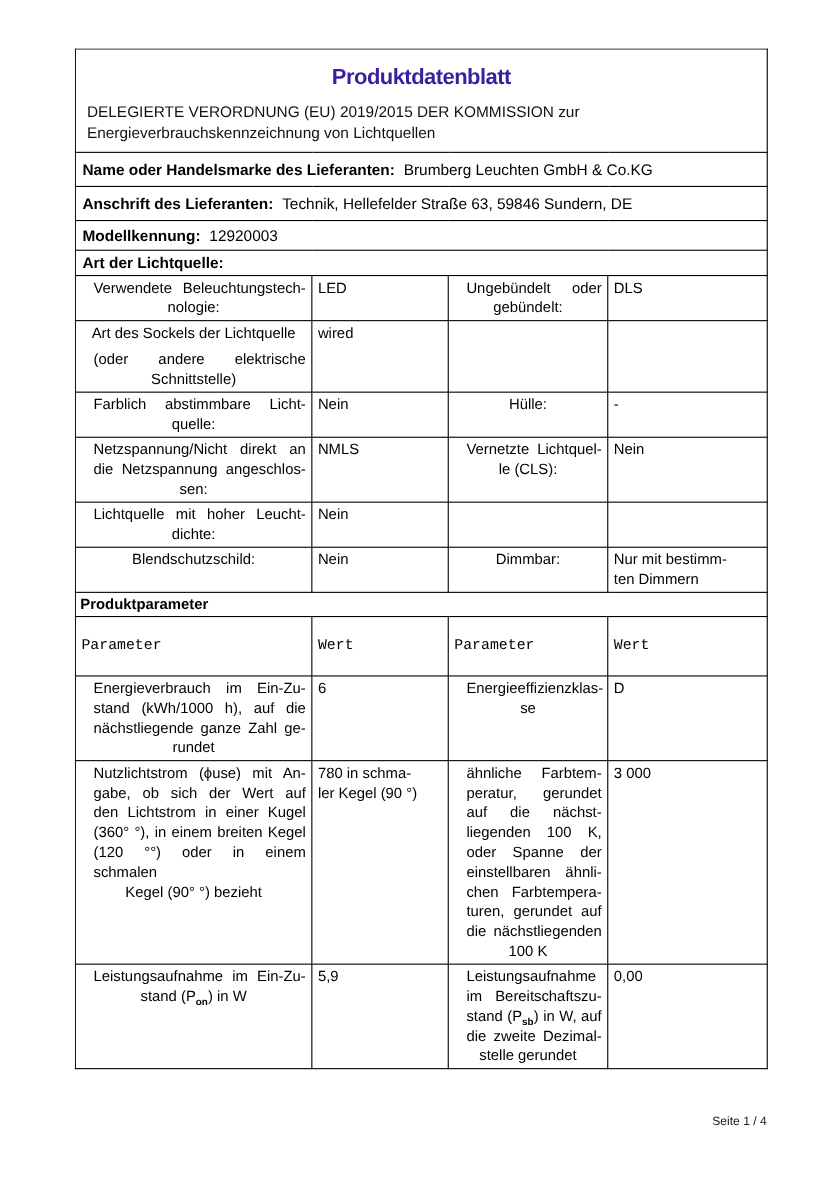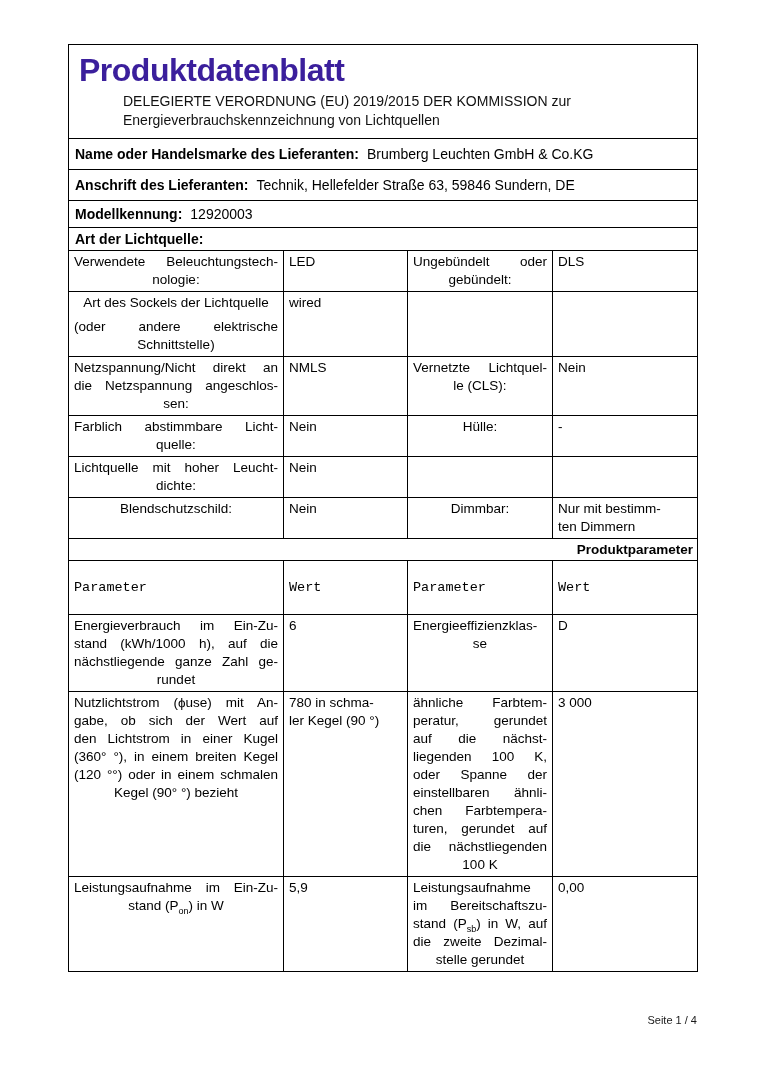--- a/index.html
+++ b/index.html
@@ -19,7 +19,7 @@
   }
   
   tr.title-row td{padding:8px 10px 9px 10px;}
-  .title{font-size:32px;line-height:34px;font-weight:bold;letter-spacing:-0.5px;}
+  .title{font-size:20px;line-height:34px;font-weight:bold;letter-spacing:-0.5px;text-align:center;}
   .subtitle{white-space:pre-line;font-size:14px;line-height:18.5px;margin-top:5px;color:#111;margin-left:44px;}
   
   tr.lab-row td{padding:6px 6px;font-size:14px;line-height:18px;border-radius:11px;}

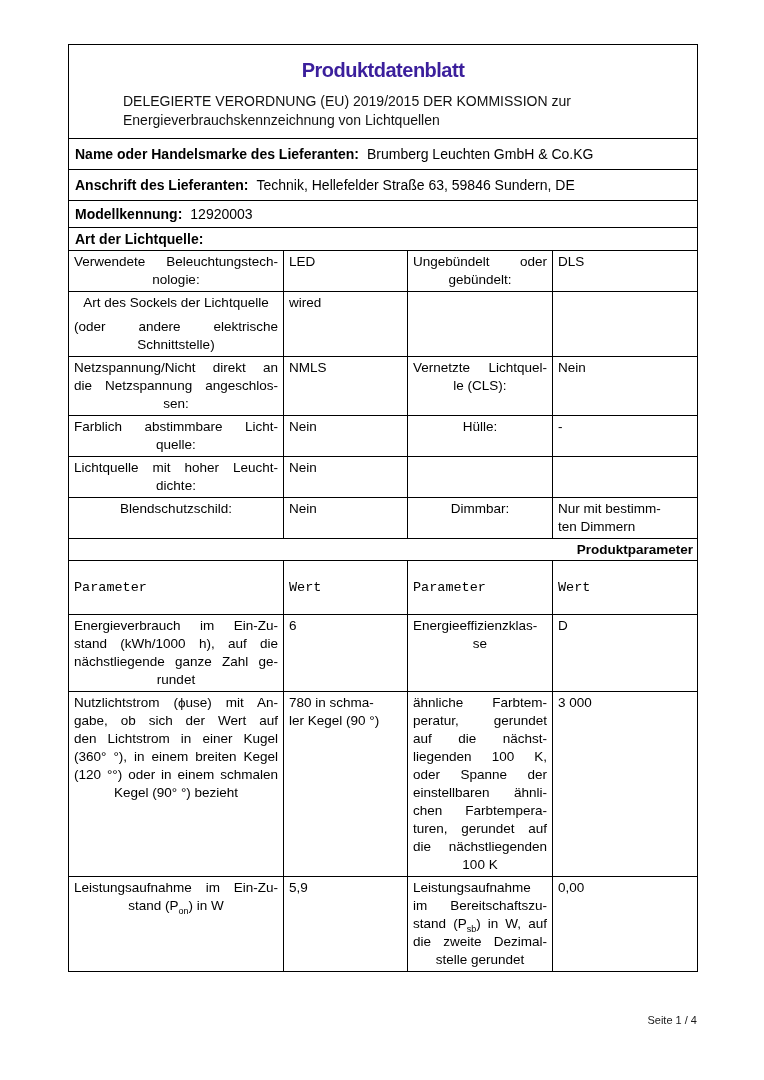--- a/index.html
+++ b/index.html
@@ -20,7 +20,7 @@
   
   tr.title-row td{padding:8px 10px 9px 10px;}
   .title{font-size:20px;line-height:34px;font-weight:bold;letter-spacing:-0.5px;text-align:center;}
-  .subtitle{white-space:pre-line;font-size:14px;line-height:18.5px;margin-top:5px;color:#111;margin-left:44px;}
+  .subtitle{white-space:pre-line;font-size:14px;line-height:18.5px;margin-top:5px;color:#111;}
   
   tr.lab-row td{padding:6px 6px;font-size:14px;line-height:18px;border-radius:11px;}
   tr.lab-row.model td{padding:4px 6px;}

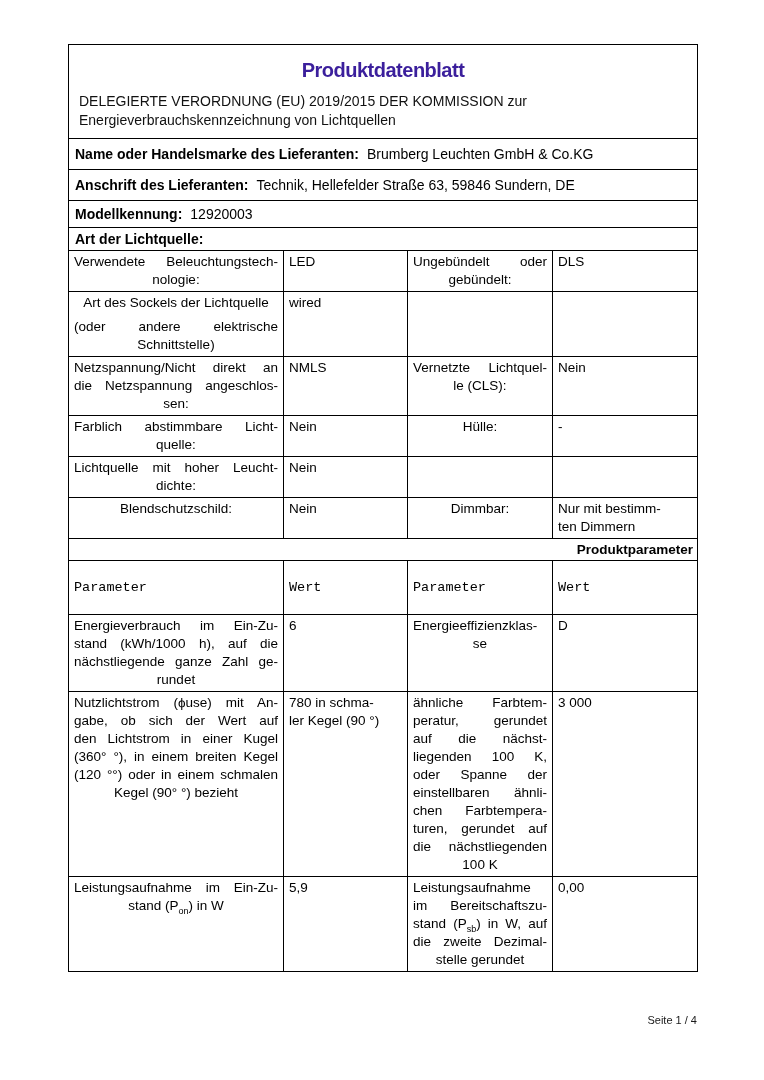--- a/index.html
+++ b/index.html
@@ -32,7 +32,7 @@
   tr.colhead td{padding:17px 5px;line-height:19px;font-family:Liberation Mono, monospace;}
   
   td.value{white-space:pre-line;}
-  .para .jl{text-align:justify;text-align-last:justify;}
+  .para .jl{text-align:justify;text-align-last:justify;margin-left:11px;}
   .para .ll{text-align:center;}
   .para + .para{margin-top:6px;}
   sub{font-size:9px;line-height:0;}

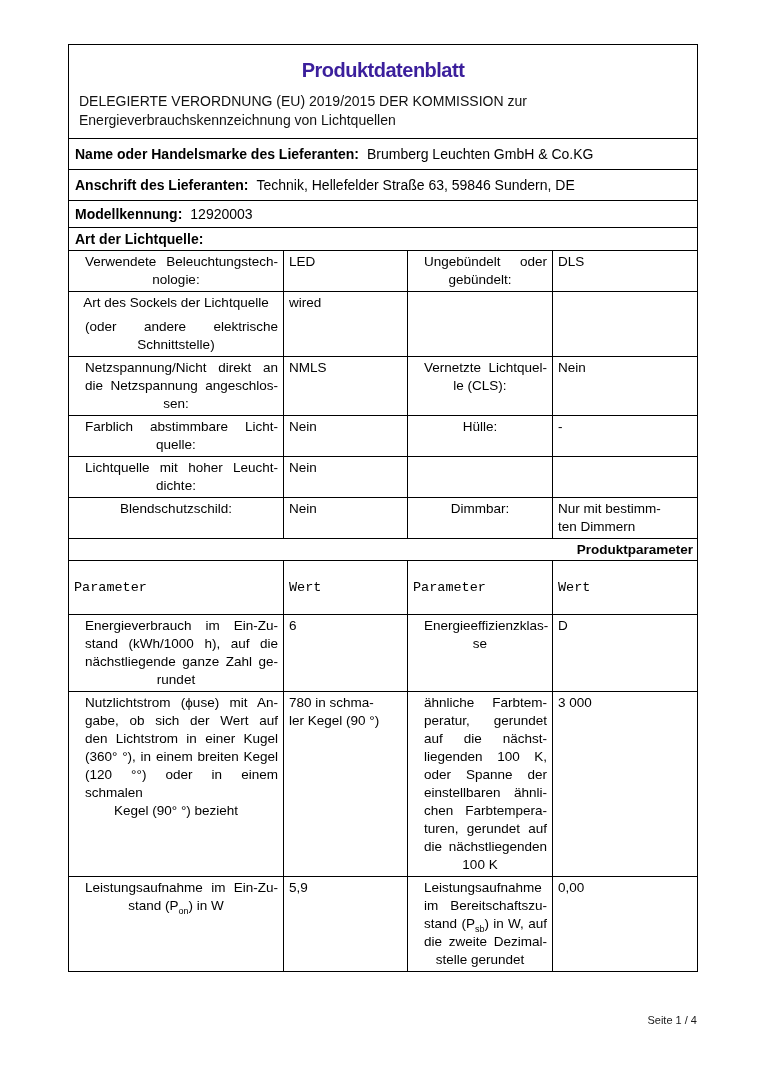--- a/index.html
+++ b/index.html
@@ -114,6 +114,21 @@
         <tr>
           <td class="param">
             <div class="para">
+              <div class="jl">Farblich abstimmbare Licht-</div>
+              <div class="ll">quelle:</div>
+            </div>
+          </td>
+          <td class="value">Nein</td>
+          <td class="param">
+            <div class="para">
+              <div class="ll">Hülle:</div>
+            </div>
+          </td>
+          <td class="value">-</td>
+        </tr>
+        <tr>
+          <td class="param">
+            <div class="para">
               <div class="jl">Netzspannung/Nicht direkt an</div>
               <div class="jl">die Netzspannung angeschlos-</div>
               <div class="ll">sen:</div>
@@ -127,21 +142,6 @@
             </div>
           </td>
           <td class="value">Nein</td>
-        </tr>
-        <tr>
-          <td class="param">
-            <div class="para">
-              <div class="jl">Farblich abstimmbare Licht-</div>
-              <div class="ll">quelle:</div>
-            </div>
-          </td>
-          <td class="value">Nein</td>
-          <td class="param">
-            <div class="para">
-              <div class="ll">Hülle:</div>
-            </div>
-          </td>
-          <td class="value">-</td>
         </tr>
         <tr>
           <td class="param">

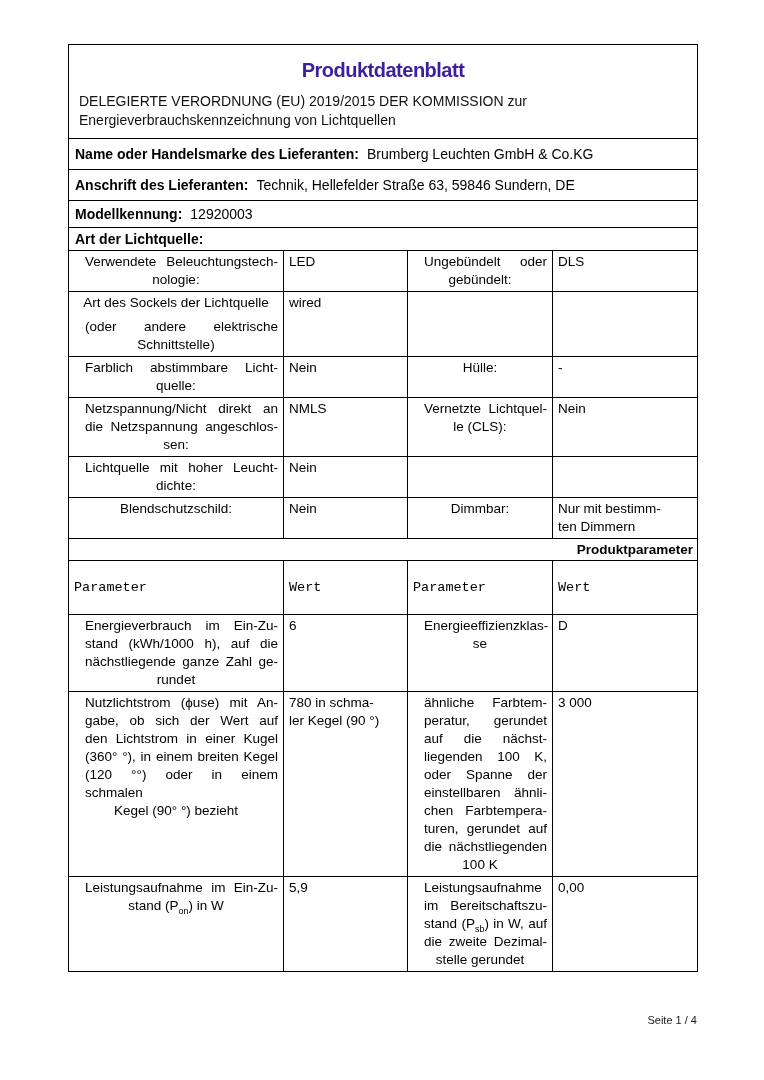--- a/index.html
+++ b/index.html
@@ -28,7 +28,7 @@
   .lbl{font-weight:bold;}
   .val{margin-left:8px;}
   
-  tr.section td{text-align:right;font-weight:bold;padding:1px 4px;line-height:19px;font-size:13.5px;}
+  tr.section td{text-align:left;font-weight:bold;padding:1px 4px;line-height:19px;font-size:13.5px;}
   tr.colhead td{padding:17px 5px;line-height:19px;font-family:Liberation Mono, monospace;}
   
   td.value{white-space:pre-line;}

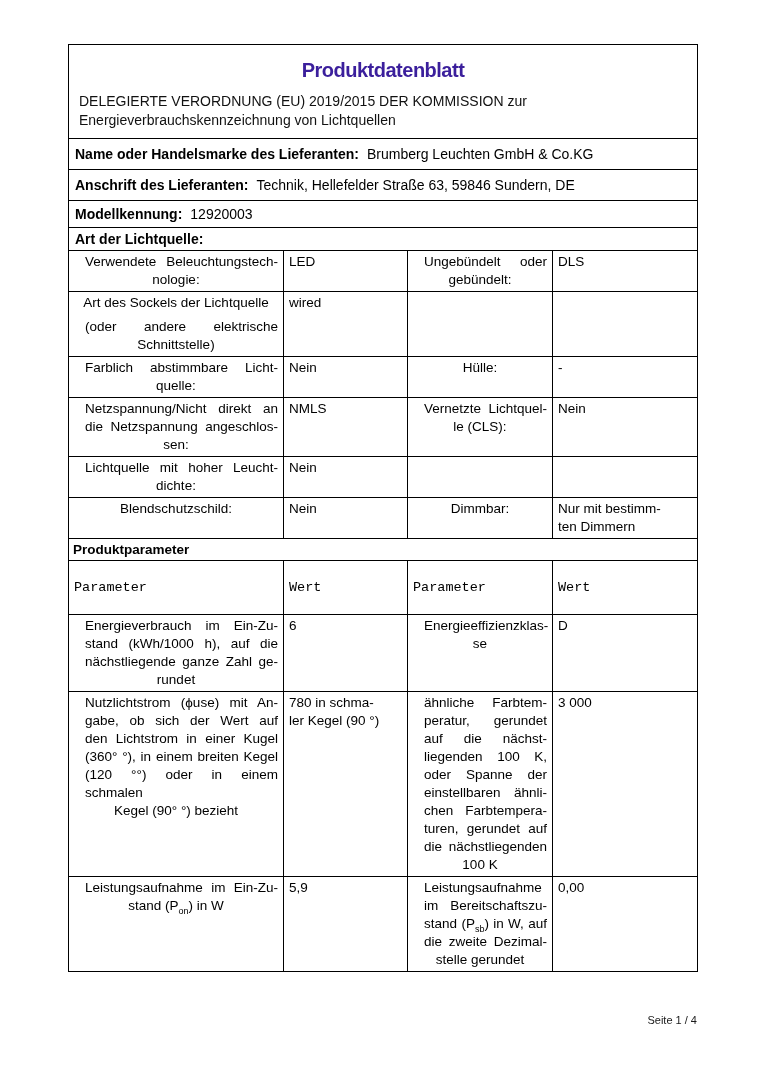--- a/index.html
+++ b/index.html
@@ -35,7 +35,7 @@
   .para .jl{text-align:justify;text-align-last:justify;margin-left:11px;}
   .para .ll{text-align:center;}
   .para + .para{margin-top:6px;}
-  sub{font-size:9px;line-height:0;}
+  sub{font-size:9px;line-height:0;font-weight:bold;}
   tr.clipped td{height:70px;}
   .footer{
     position:absolute;top:1014px;right:67px;

